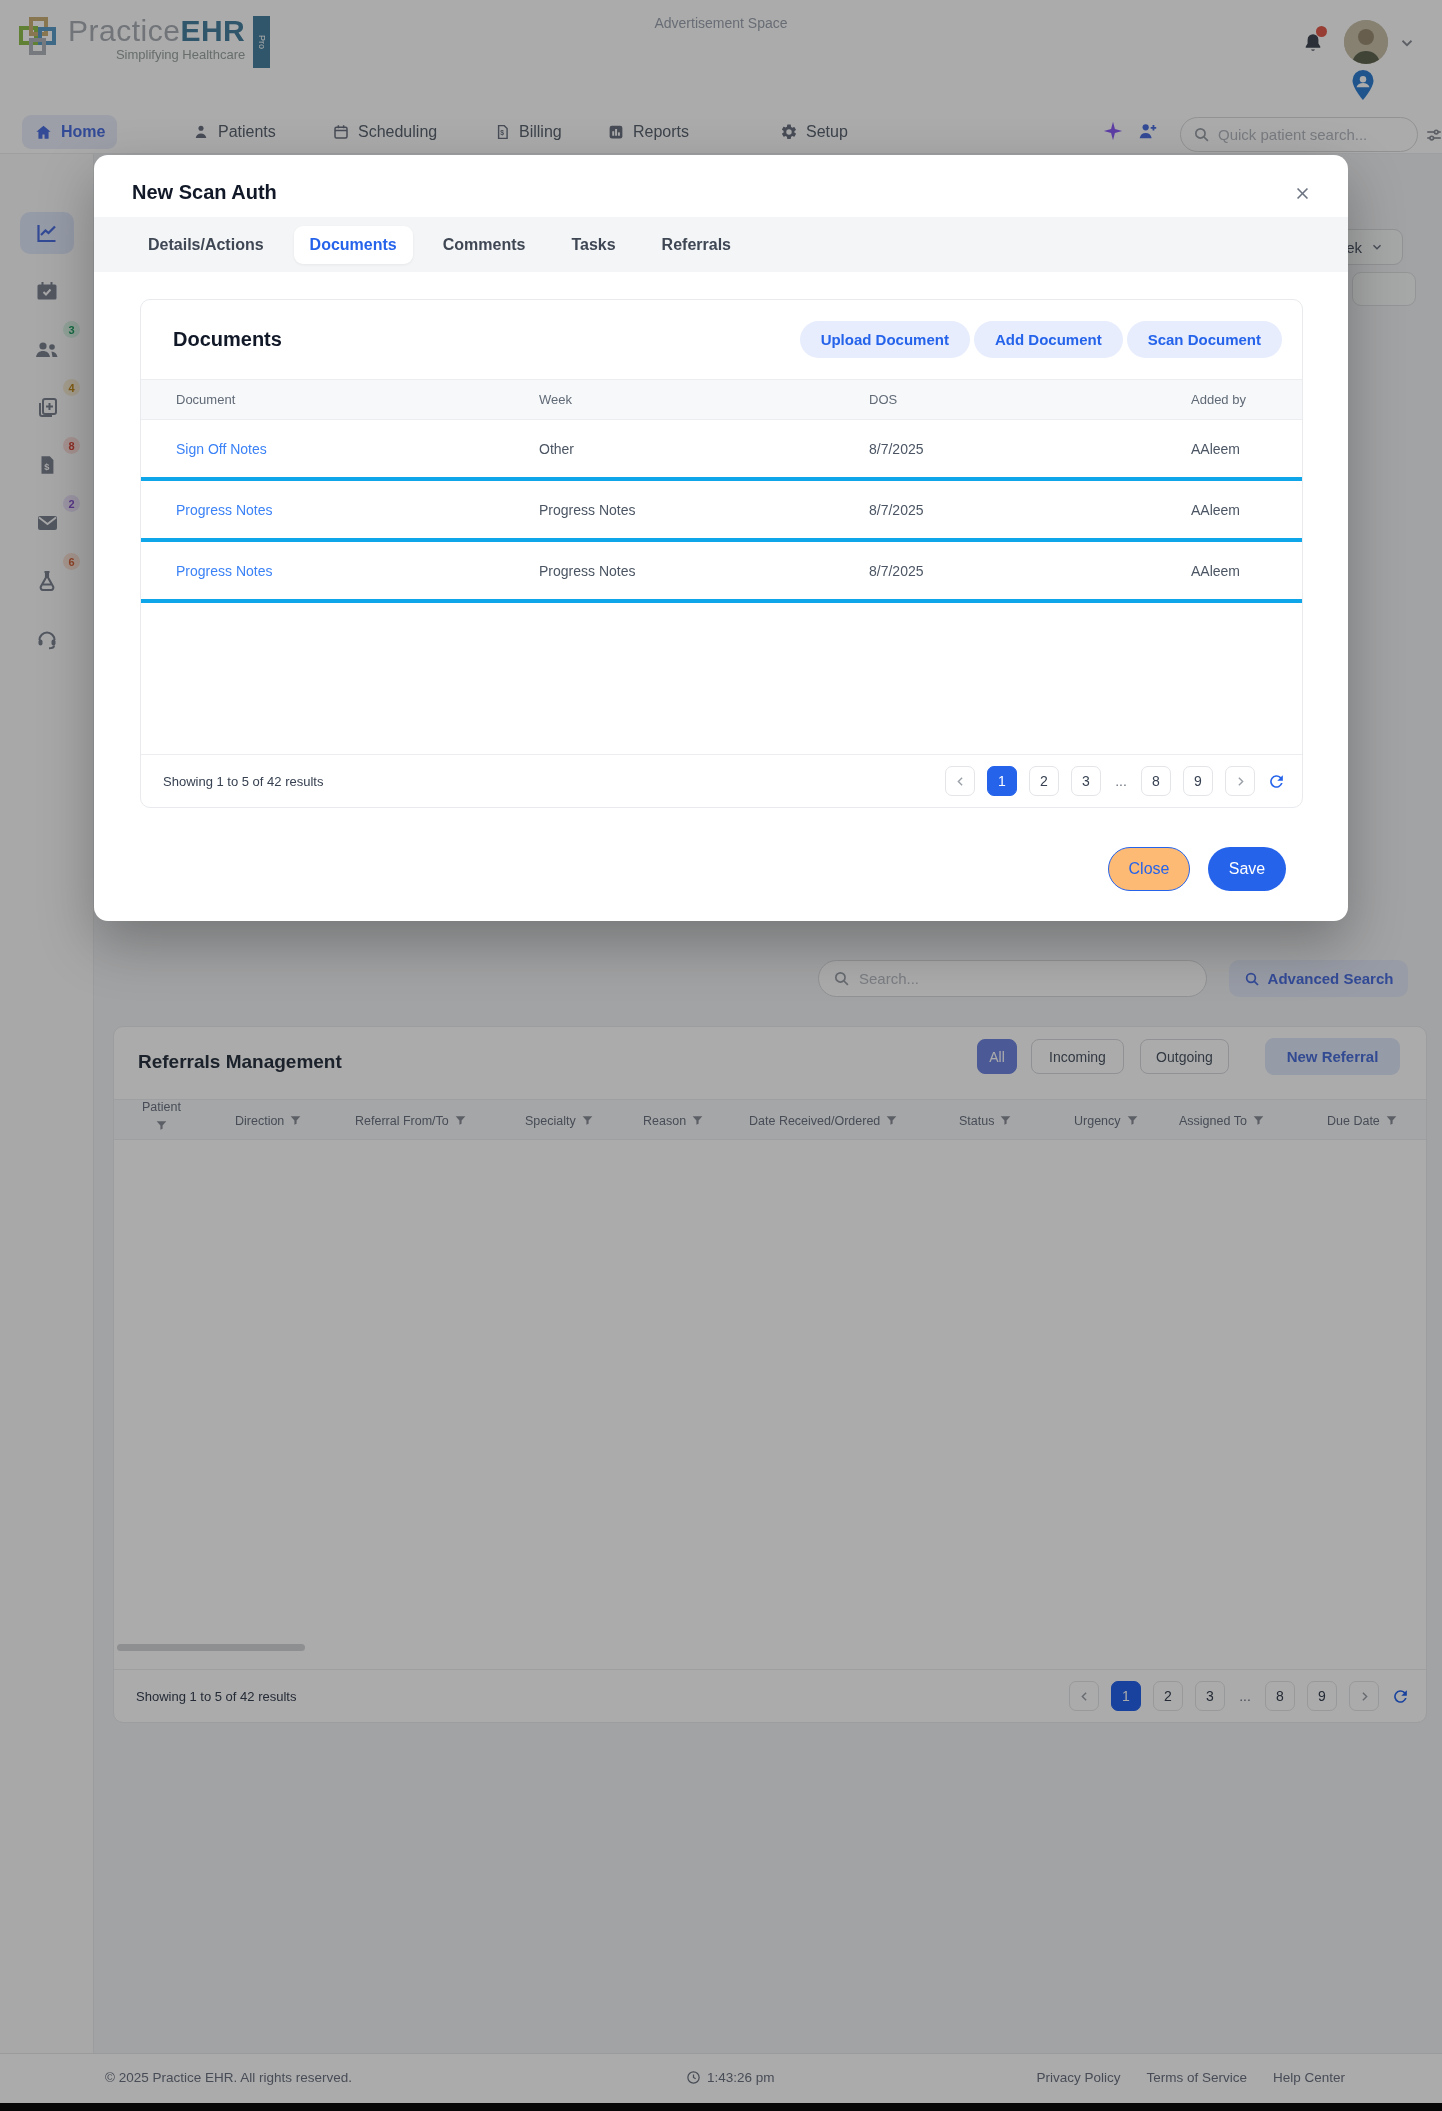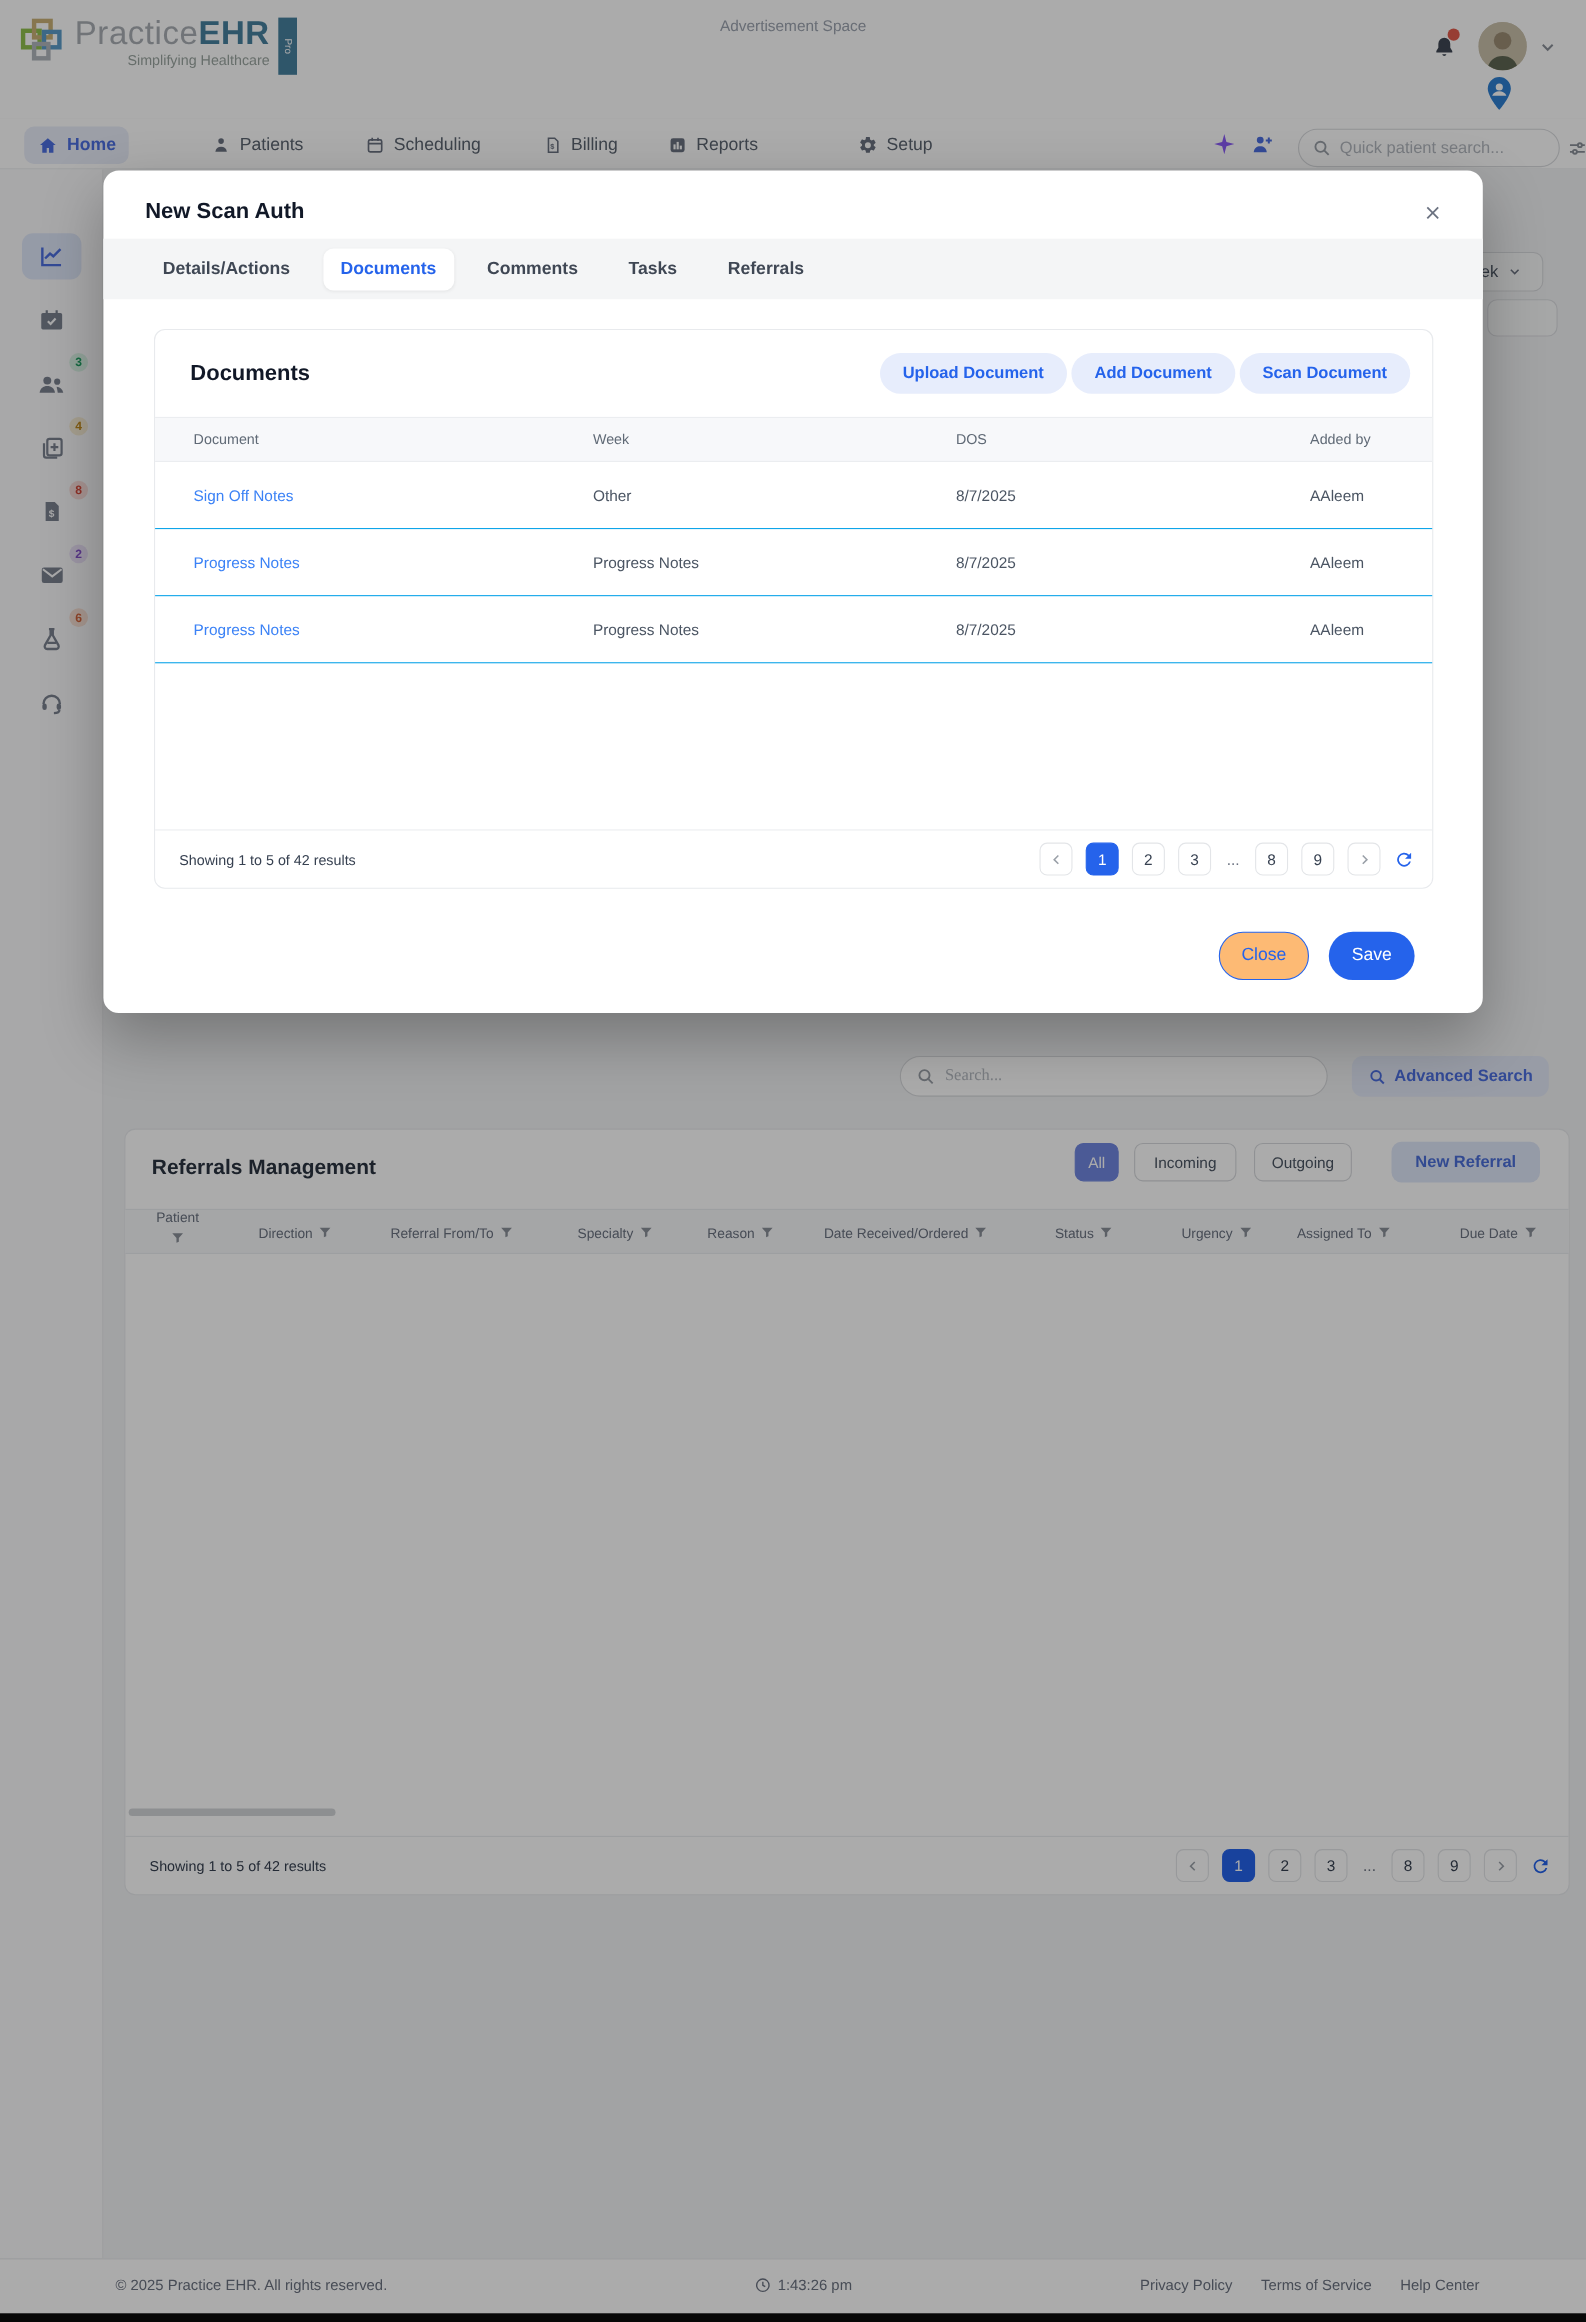--- a/index.html
+++ b/index.html
@@ -106,7 +106,7 @@
   .doc-grid { display:grid; grid-template-columns:363px 330px 322px 1fr; align-items:center; padding-left:35px; }
   .doc-thead { position:absolute; top:79px; left:0; width:100%; height:41px; background:#f7f8fa;
     border-top:1px solid #ebedf0; border-bottom:1px solid #ebedf0; font-size:13px; color:#606a76; }
-  .doc-row { position:absolute; left:0; width:100%; height:61px; border-bottom:1px solid #0ea5e9; font-size:14px; color:#4b5563; }
+  .doc-row { position:absolute; left:0; width:100%; height:61px; border-bottom:4px solid #0ea5e9; font-size:14px; color:#4b5563; }
   .doc-link { color:#3b82f6; cursor:pointer; }
 
   .modal-foot-btns { position:absolute; right:62px; top:692px; display:flex; gap:18px; }

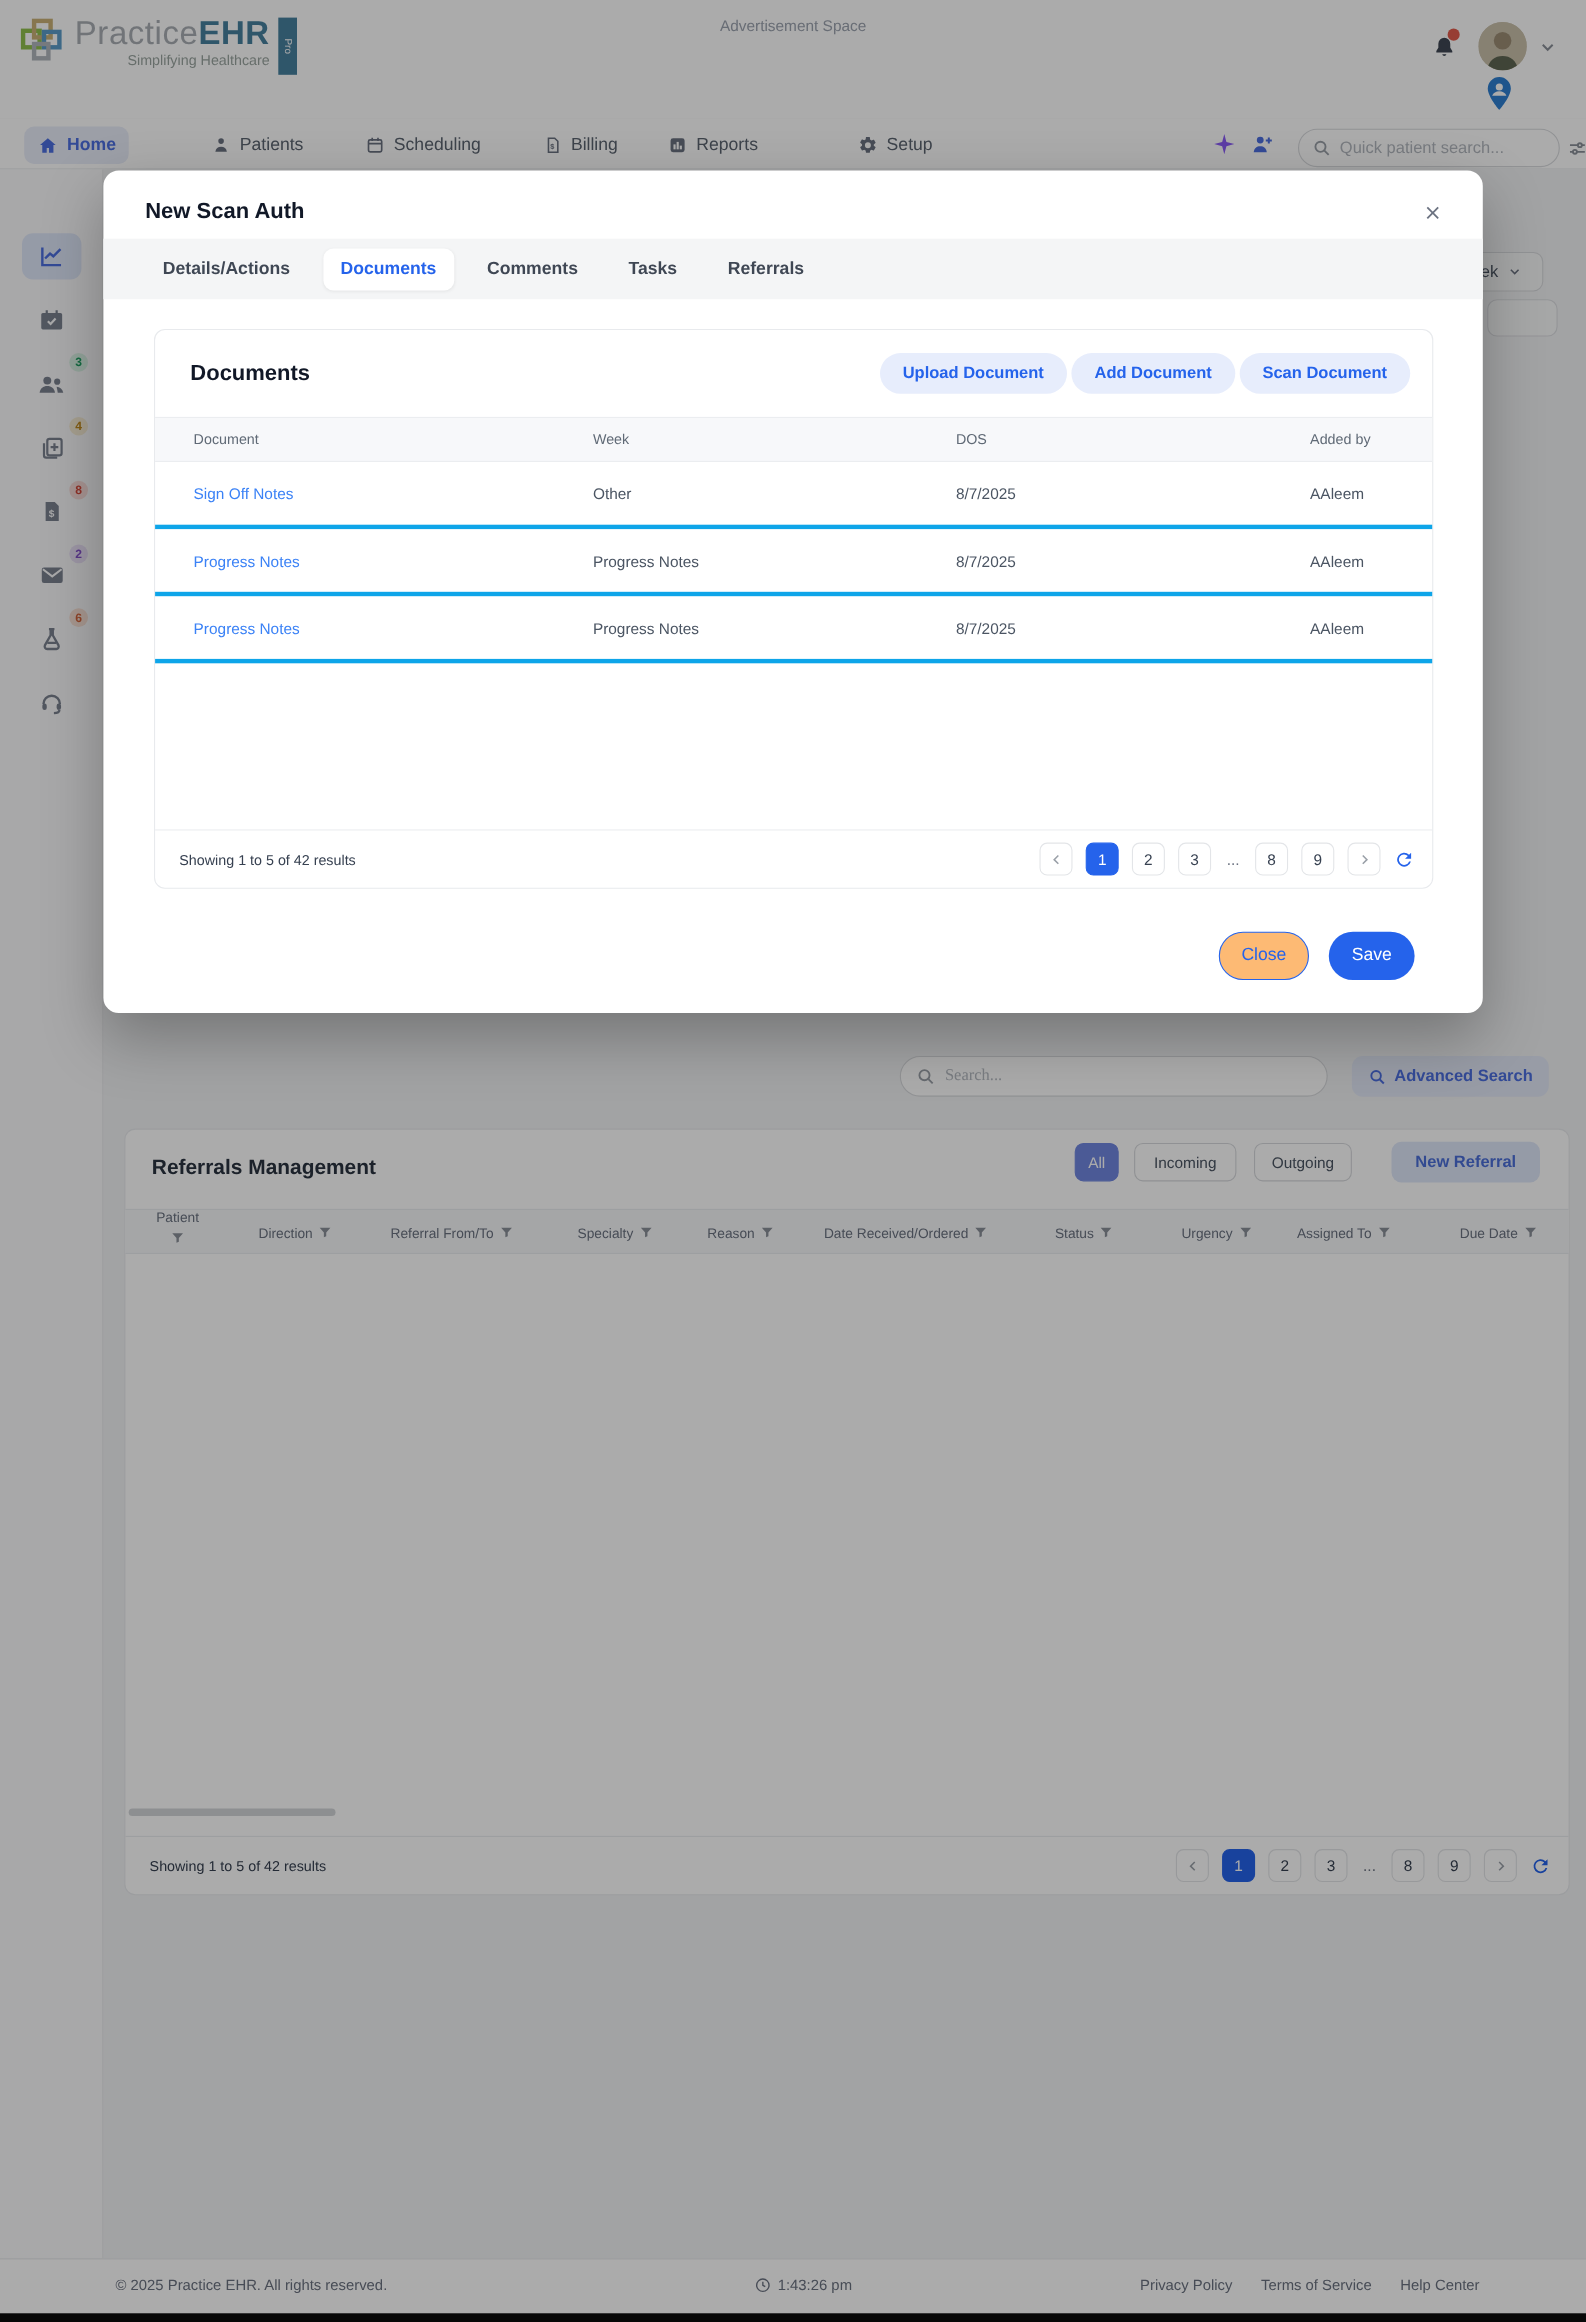--- a/index.html
+++ b/index.html
@@ -53,7 +53,7 @@
     border-radius:9px; display:flex; align-items:center; justify-content:center; gap:8px; font-size:15px; color:#4b5563; }
   .mini-pill { position:absolute; left:1352px; top:272px; width:64px; height:34px; background:#f8f9fa; border:1px solid #dcdee1; border-radius:9px; }
   .bg-search { position:absolute; left:818px; top:960px; width:389px; height:37px; border:1px solid #d8dadd; border-radius:19px;
-    background:#fff; display:flex; align-items:center; gap:9px; padding:0 14px;font-family:Liberation Serif, serif; }
+    background:#fff; display:flex; align-items:center; gap:9px; padding:0 14px; }
   .bg-search input { border:none; outline:none; flex:1; font-size:15px; color:#374151; background:transparent; font-family:inherit; }
   .bg-search input::placeholder { color:#b6bbc2; }
   .adv-search { position:absolute; left:1229px; top:960px; width:179px; height:37px; background:#e3e9f8; border:none; border-radius:10px;

